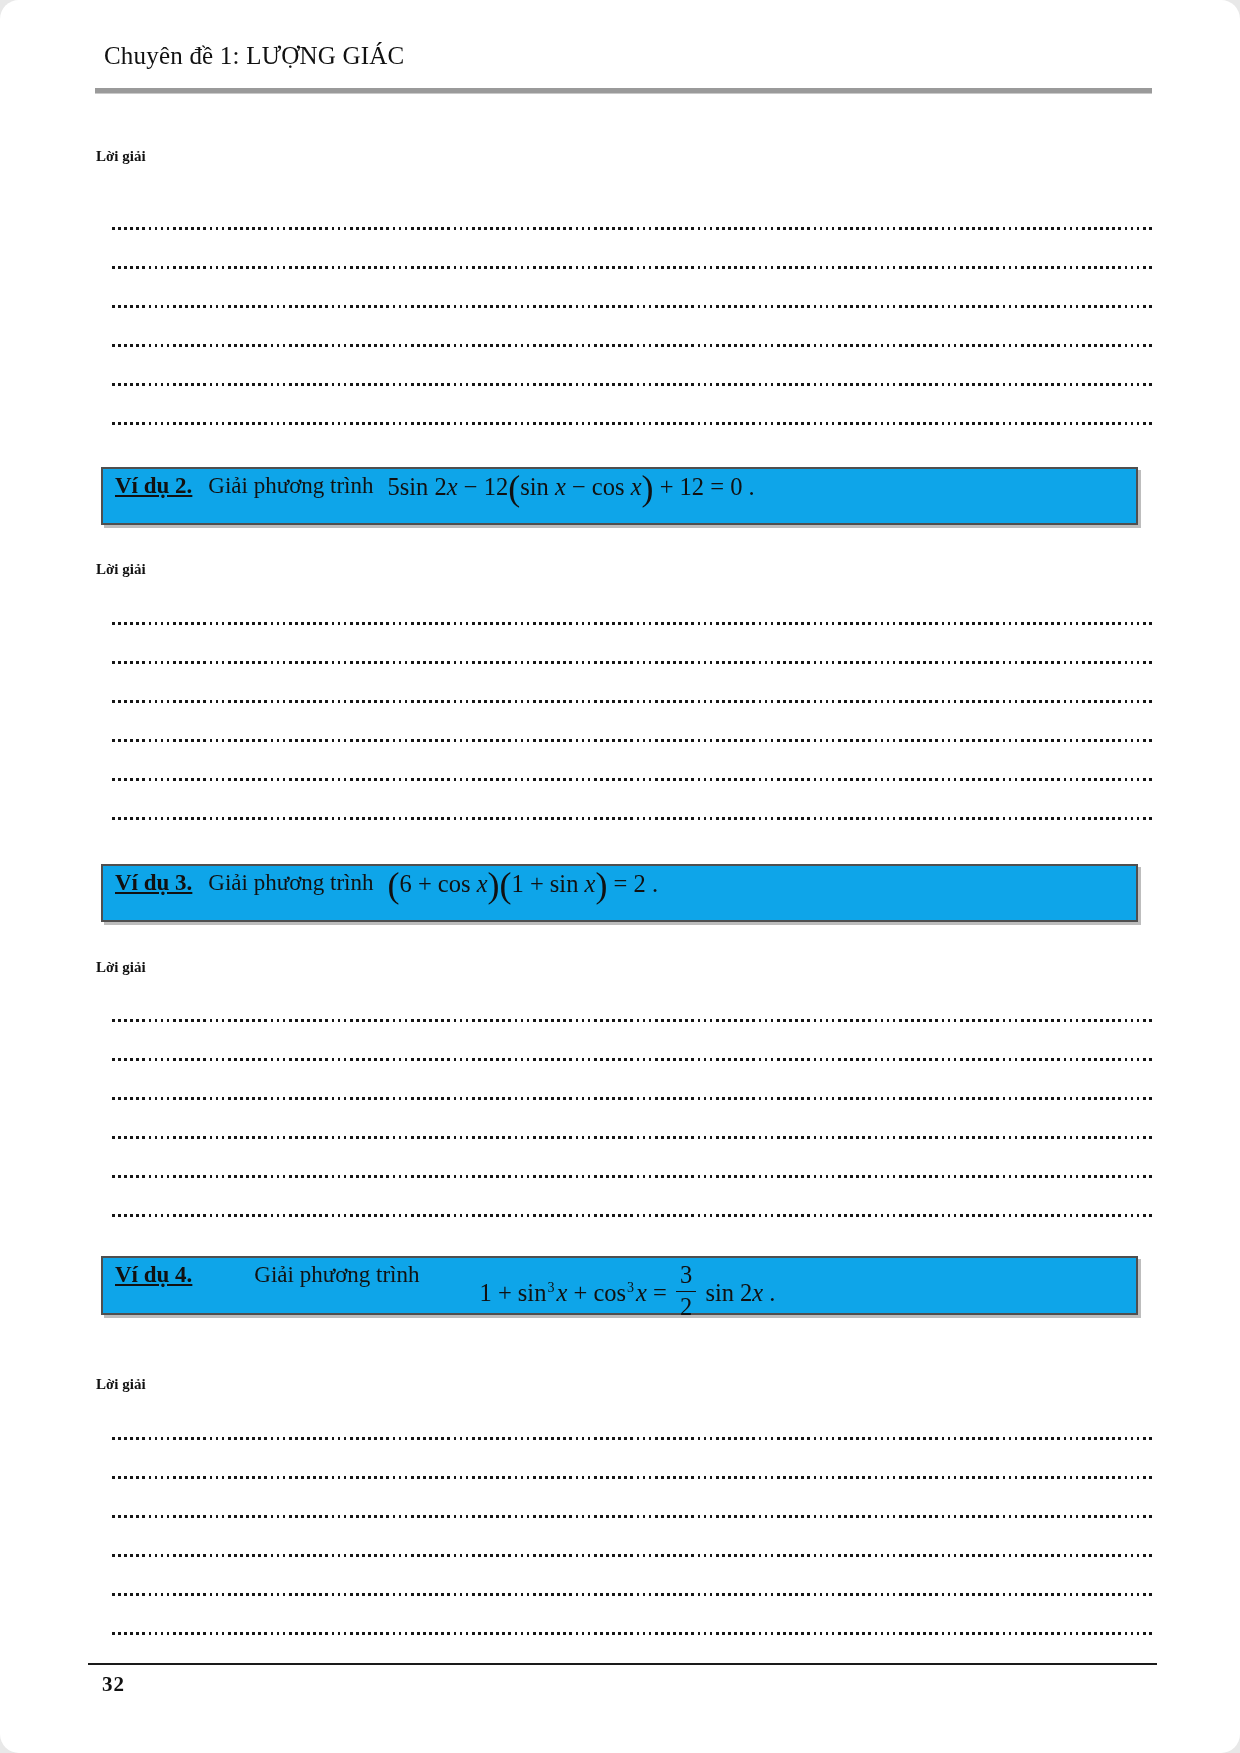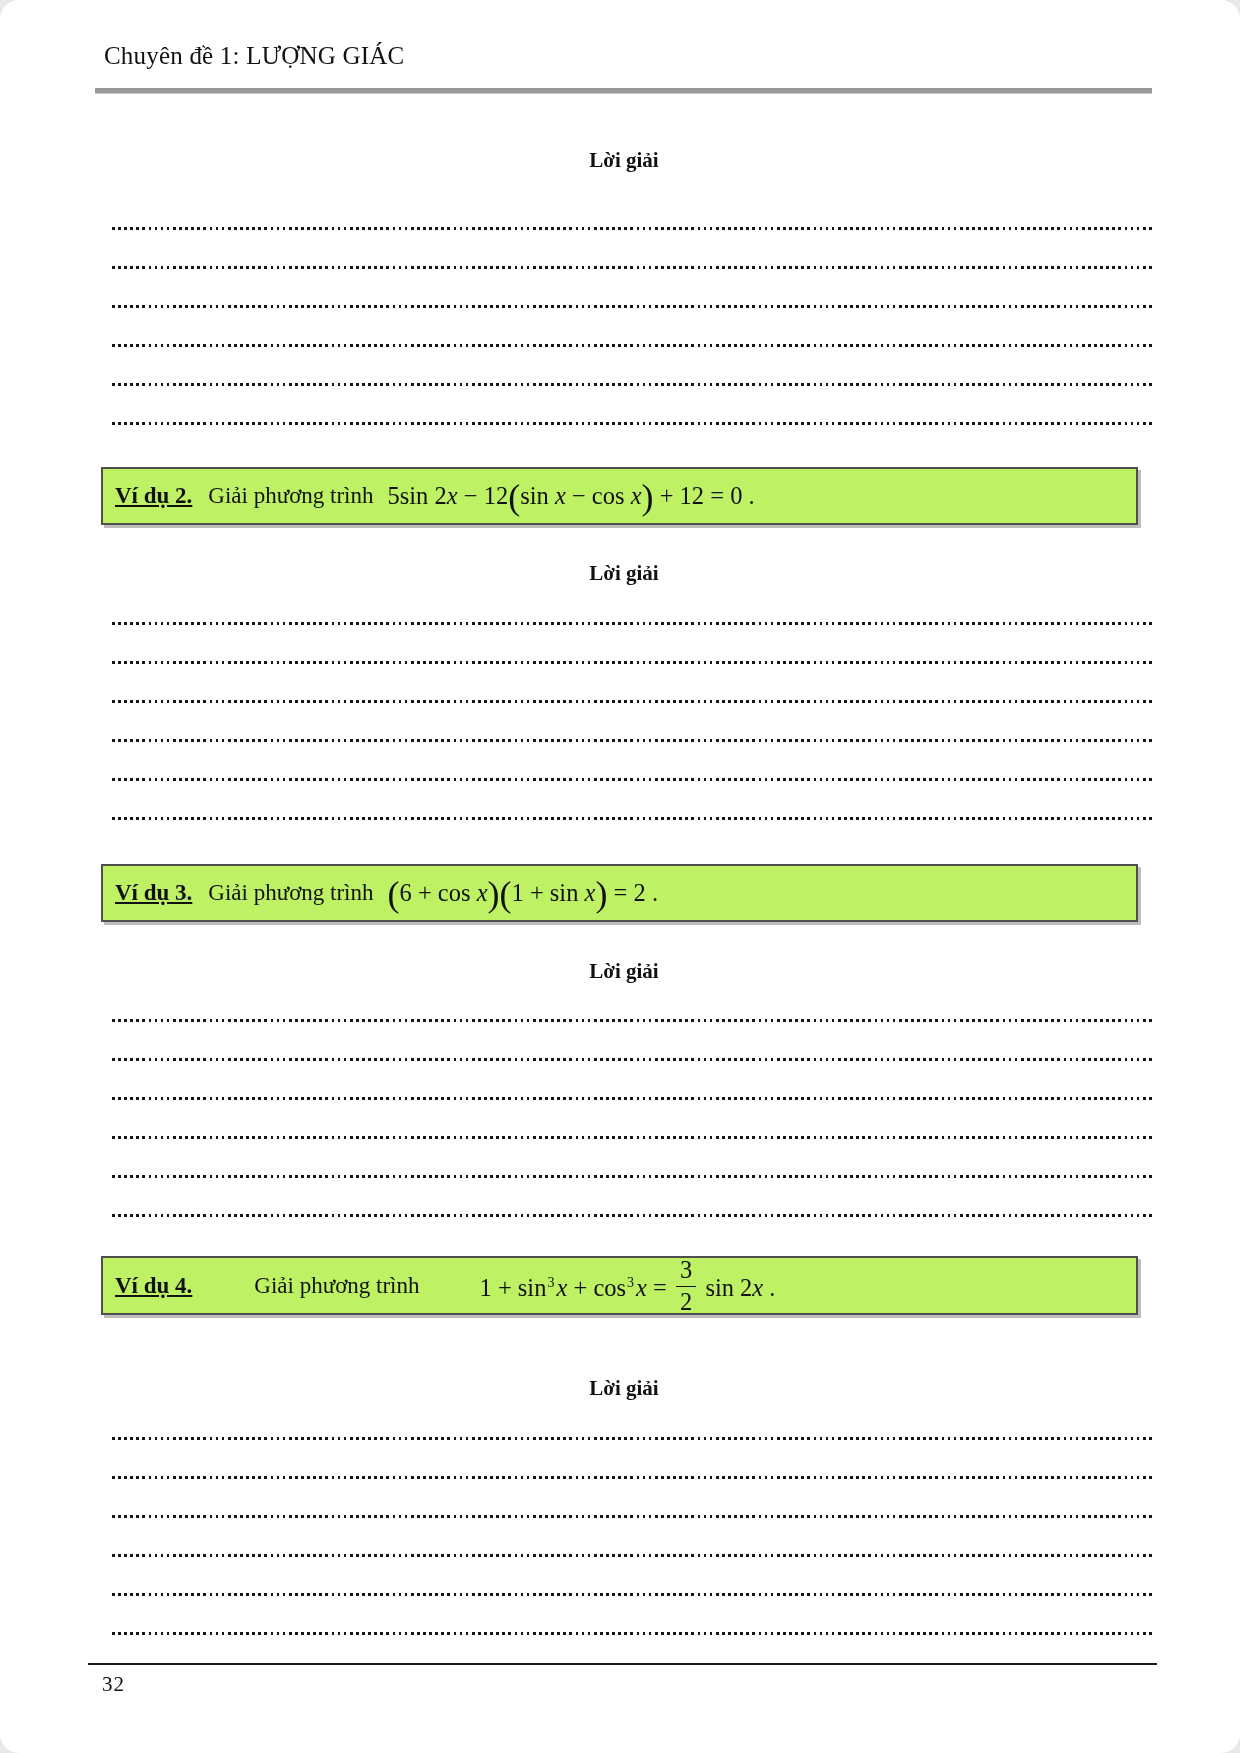--- a/index.html
+++ b/index.html
@@ -27,7 +27,7 @@
   
   .sol-heading {
     position:absolute; left:96px; width:1056px;
-    text-align:center; font-weight:bold; font-size:21px;
+    text-align:left; font-weight:bold; font-size:15px;
   }
   .sol-1 { top:148px; } .sol-2 { top:561px; } .sol-3 { top:959px; } .sol-4 { top:1376px; }
   

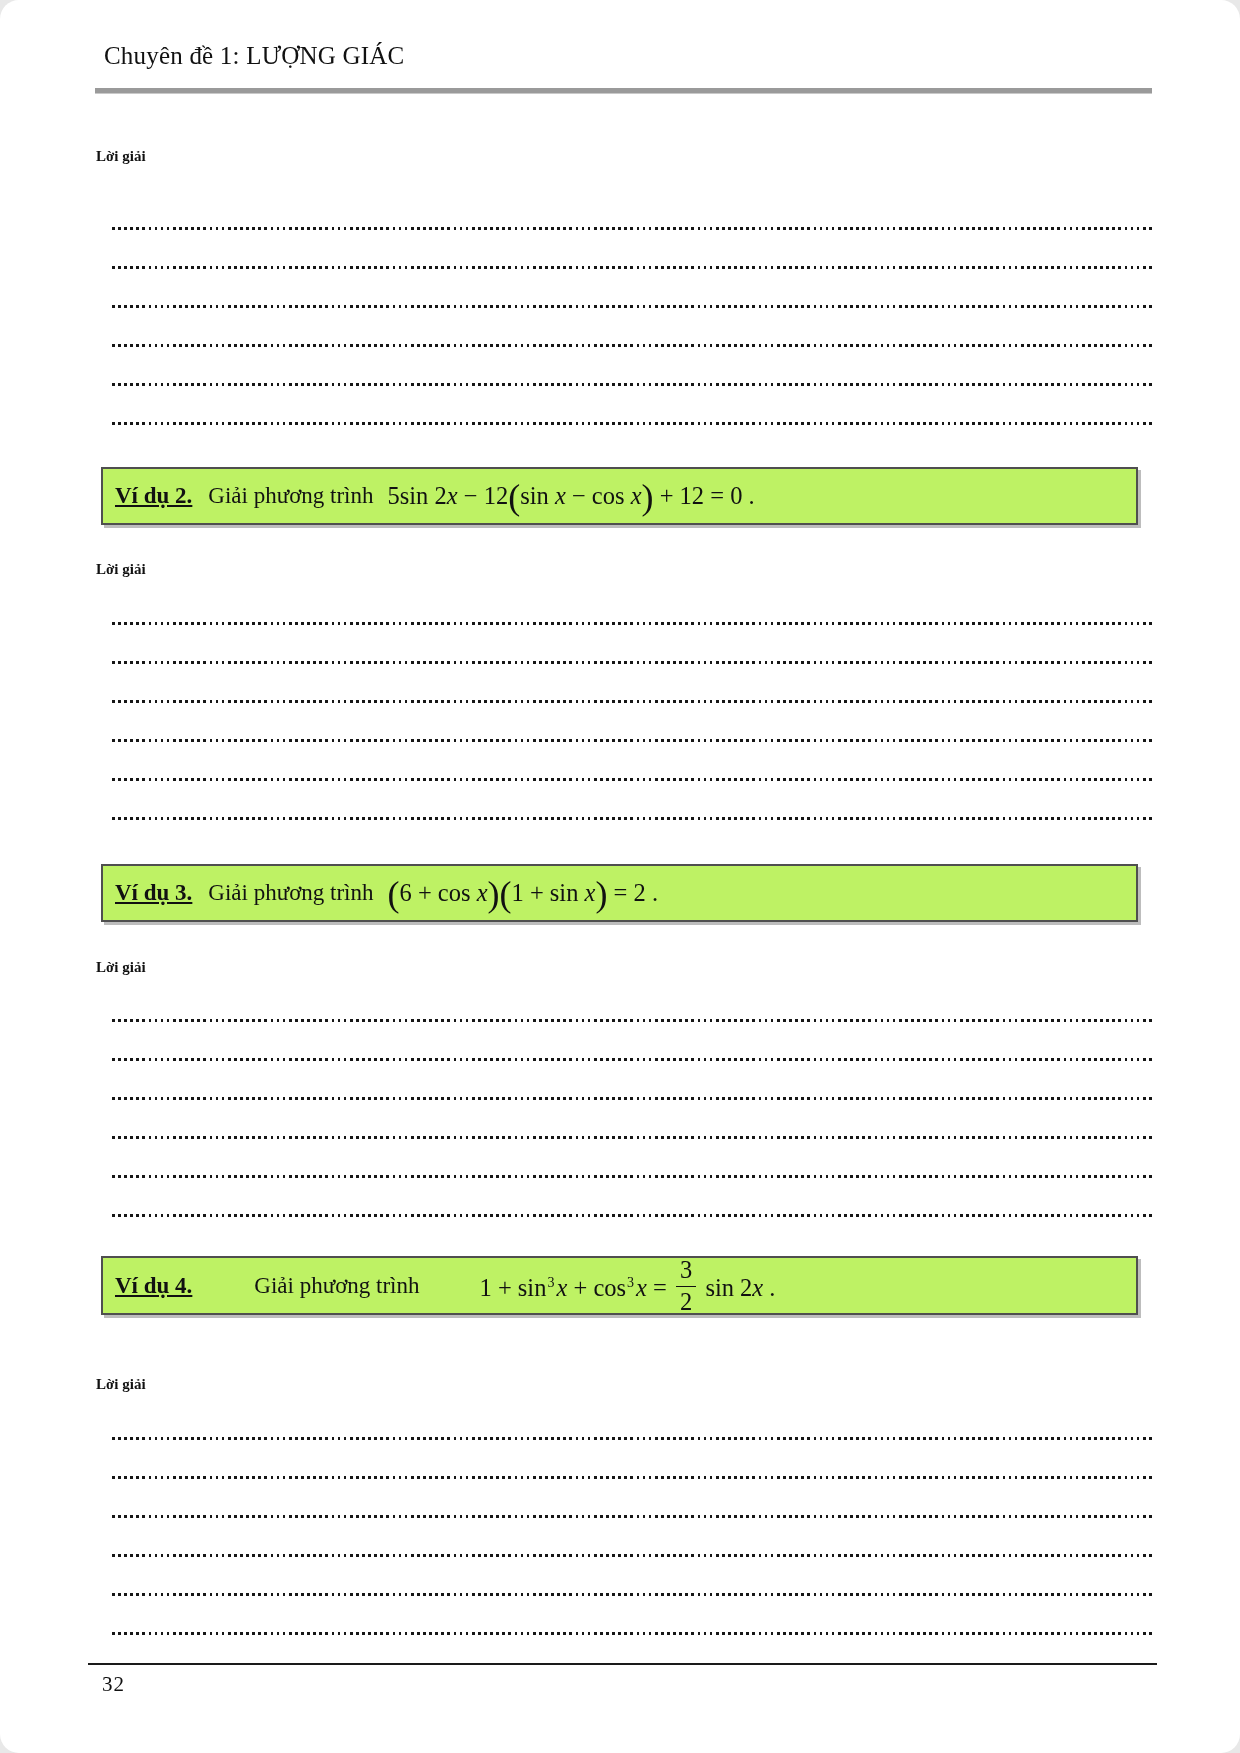--- a/index.html
+++ b/index.html
@@ -44,8 +44,8 @@
     box-sizing:border-box;
     border:2px solid #4f4f4f;
     box-shadow:3px 3px 0 #bdbdbd;
-    background:#bef264;
-    display:flex; align-items:center;
+    background:#0ea5e9;
+    display:flex; align-items:flex-start;
     padding:4px 12px;
     font-size:23px;
   }

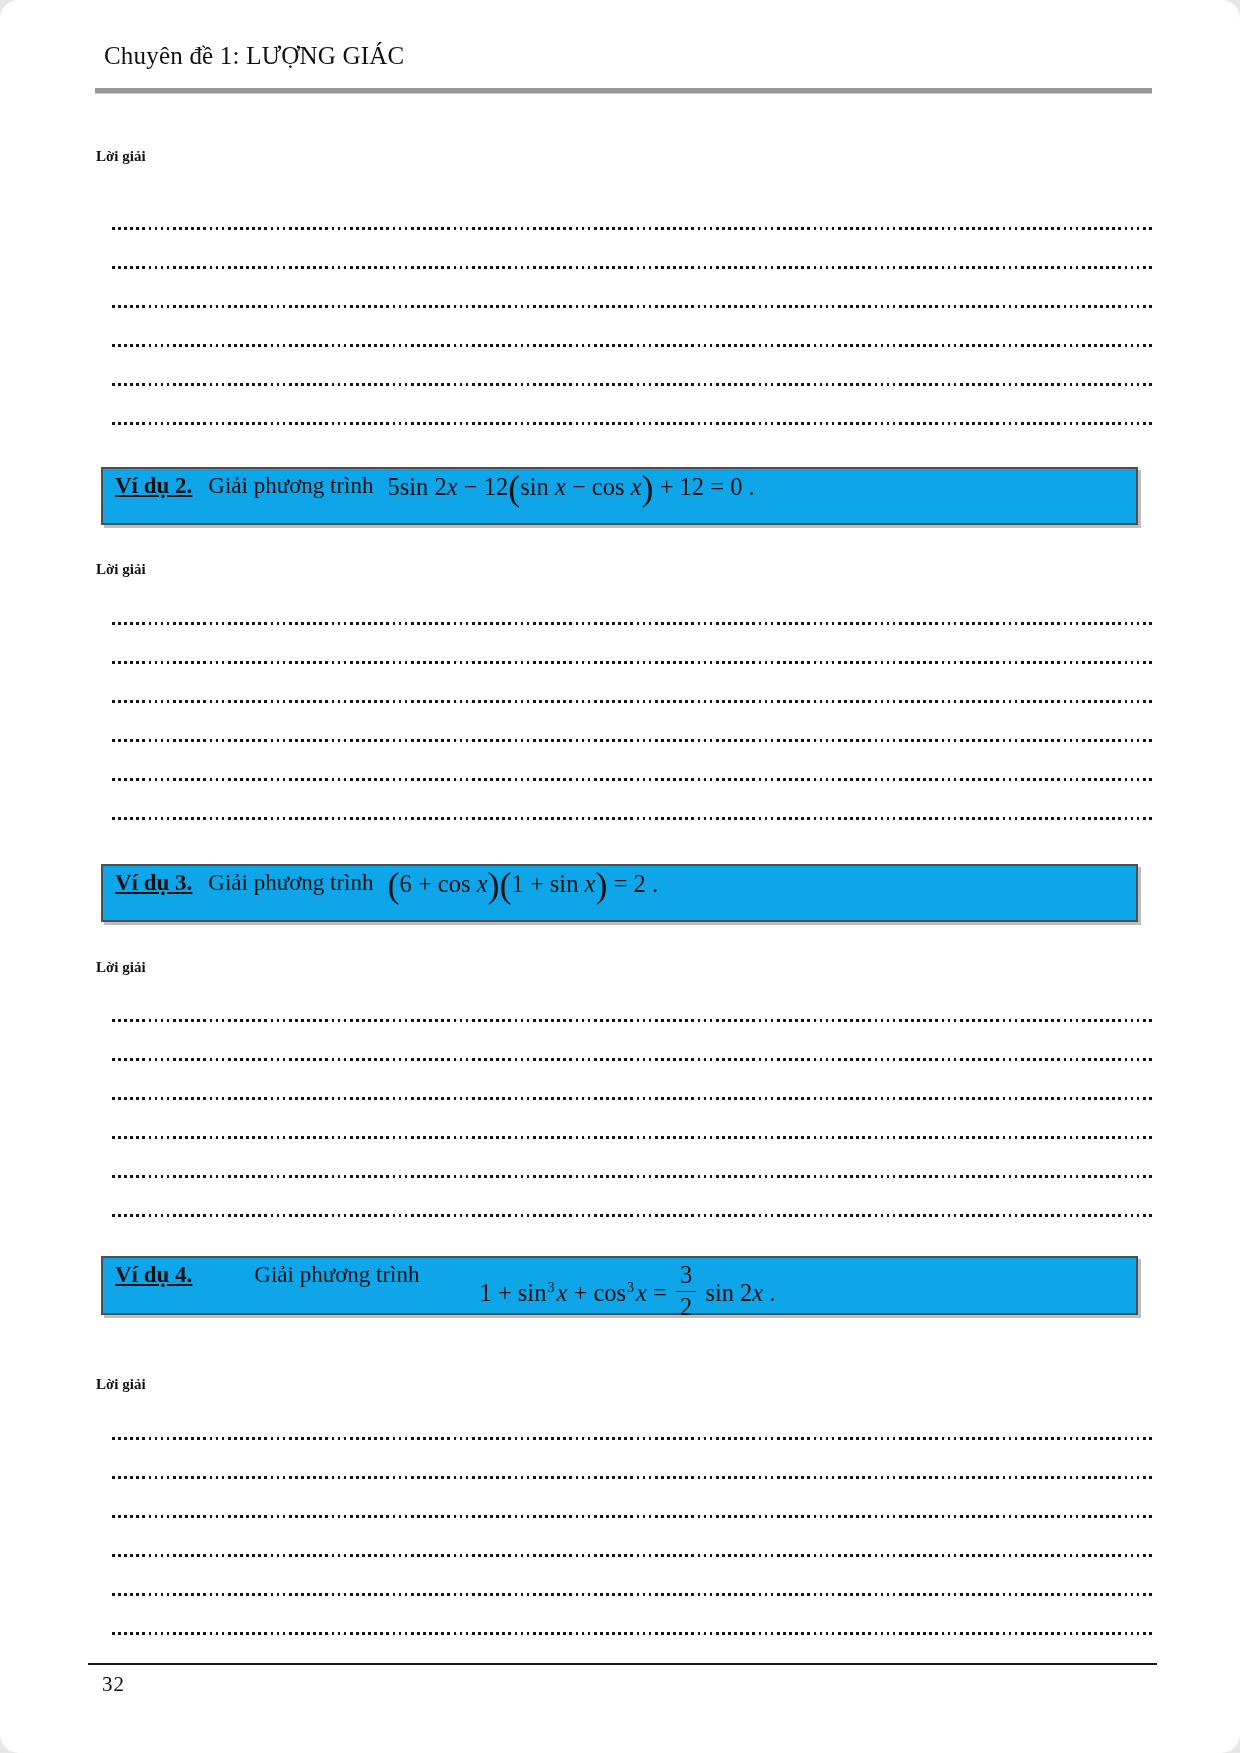--- a/index.html
+++ b/index.html
@@ -71,7 +71,7 @@
   }
   .page-number {
     position:absolute; left:102px; top:1672px;
-    font-size:21px; font-weight:normal; letter-spacing:1px;
+    font-size:21px; font-weight:bold; letter-spacing:1px;
   }
 </style>
 </head>

